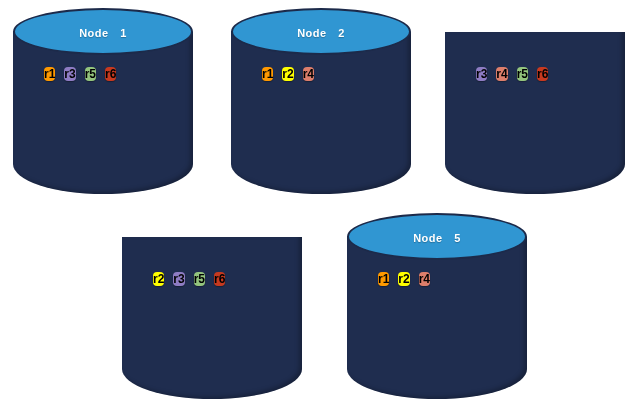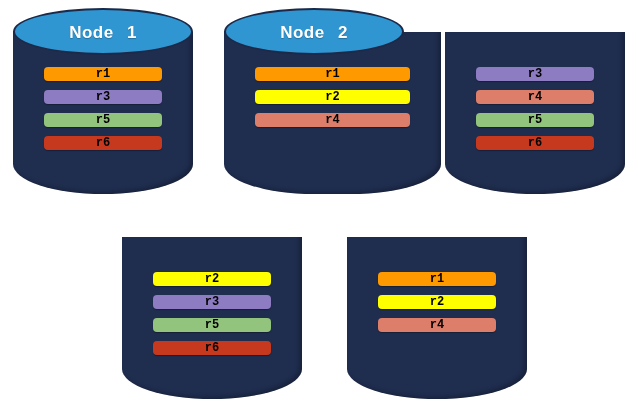--- a/index.html
+++ b/index.html
@@ -58,7 +58,7 @@
   .node-label {
     color: var(--label-color, #ffffff);
     font-weight: bold;
-    font-size: 17px;
+    font-size: 11px;
     letter-spacing: 0.5px;
     word-spacing: 8px;
     padding-top: 2px;

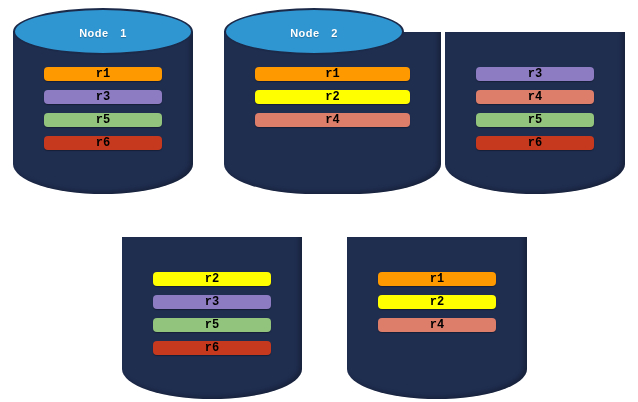--- a/index.html
+++ b/index.html
@@ -25,7 +25,7 @@
   }
   
   .node:nth-child(1) { left: 13px;  top: 8px; }
-  .node:nth-child(2) { left: 224px; top: 8px; padding-left: 37px; }
+  .node:nth-child(2) { left: 231px; top: 8px; }
   .node:nth-child(3) { left: 445px; top: 8px; }
   .node:nth-child(4) { left: 122px; top: 213px; }
   .node:nth-child(5) { left: 347px; top: 213px; }

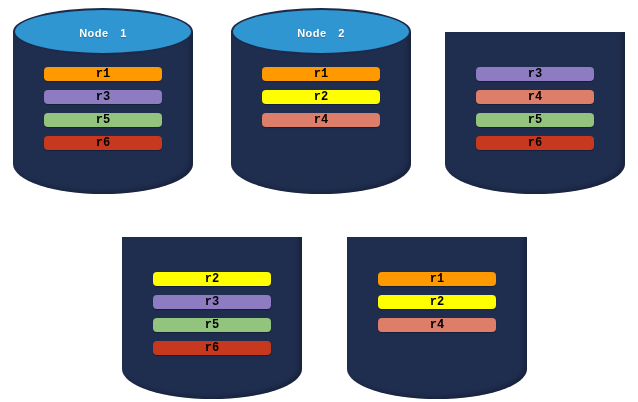--- a/index.html
+++ b/index.html
@@ -70,10 +70,8 @@
     left: 31px;
     right: 31px;
     display: flex;
-    flex-direction: column;
     gap: 9px;
     z-index: 3;
-    font-family: Liberation Mono, monospace;
   }
   .bar {
     height: 14px;

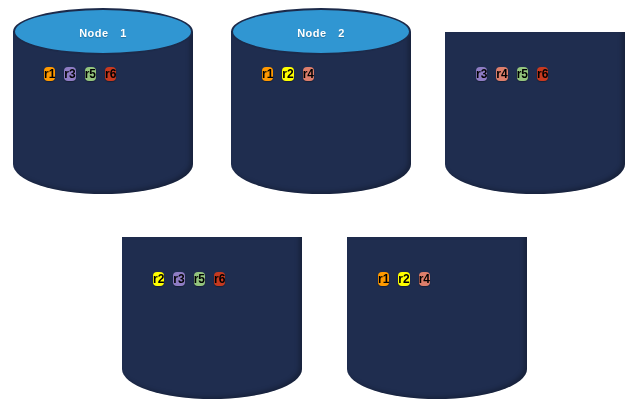--- a/index.html
+++ b/index.html
@@ -137,6 +137,9 @@
 
   <div class="node">
     <div class="cyl-body"></div>
+    <div class="cyl-top">
+      <span class="node-label">Node 5</span>
+    </div>
     <div class="bars">
         <div class="bar" style="background: rgb(255, 153, 0);">r1</div>
         <div class="bar" style="background: rgb(255, 255, 0);">r2</div>

